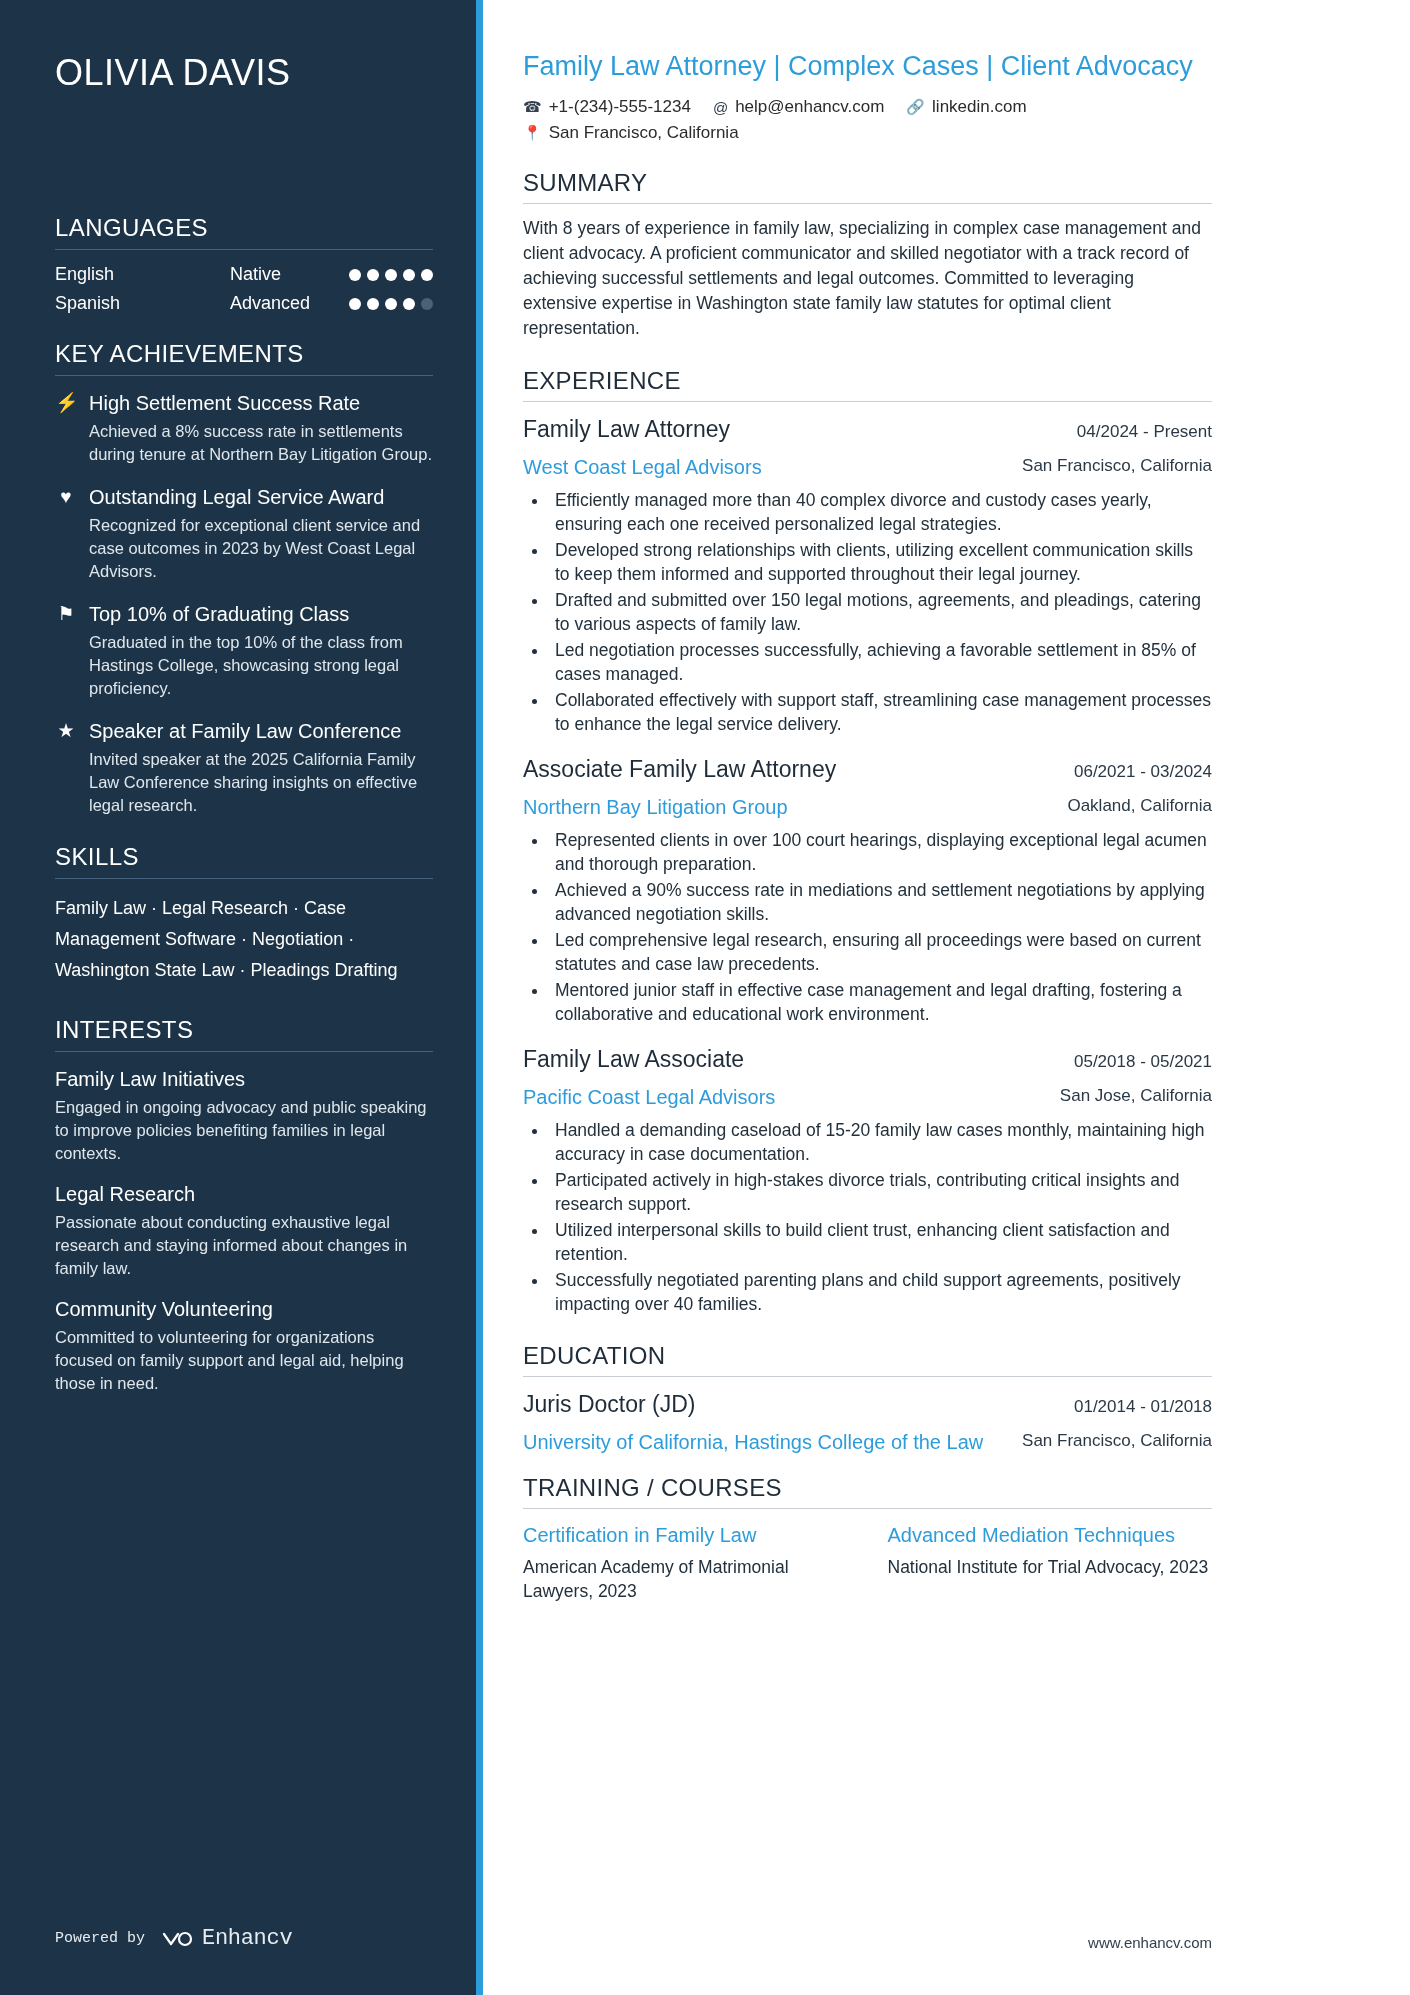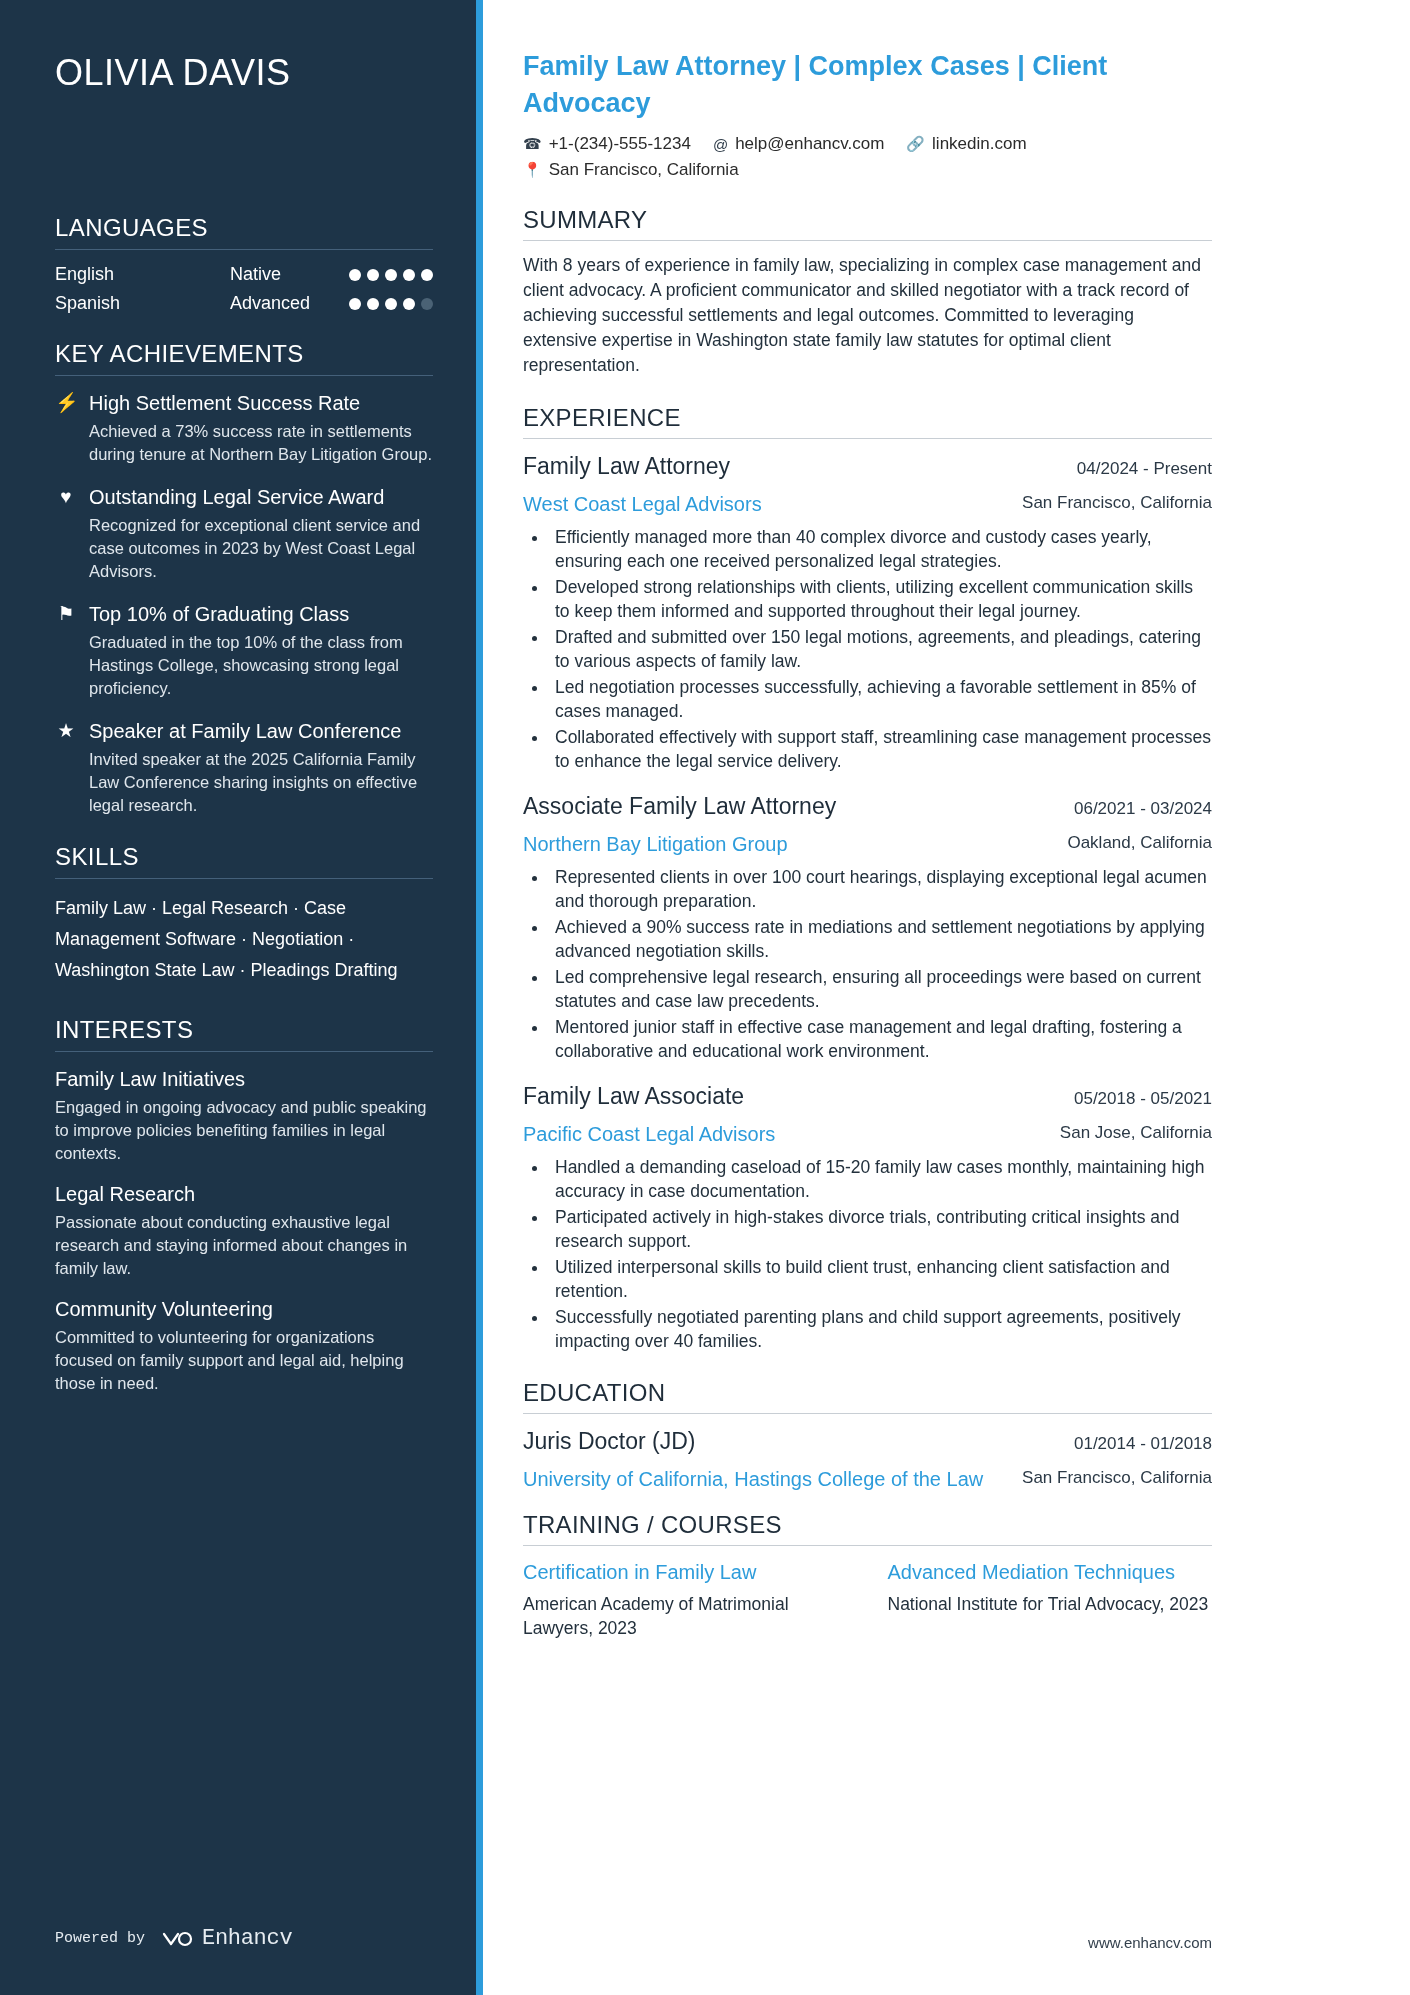--- a/index.html
+++ b/index.html
@@ -138,7 +138,7 @@
     font-size: 27px;
     line-height: 37px;
     color: #2d9cdb;
-    font-weight: 700;
+    font-weight: 400;
     margin-bottom: 12px;
   }
   .contact-line {

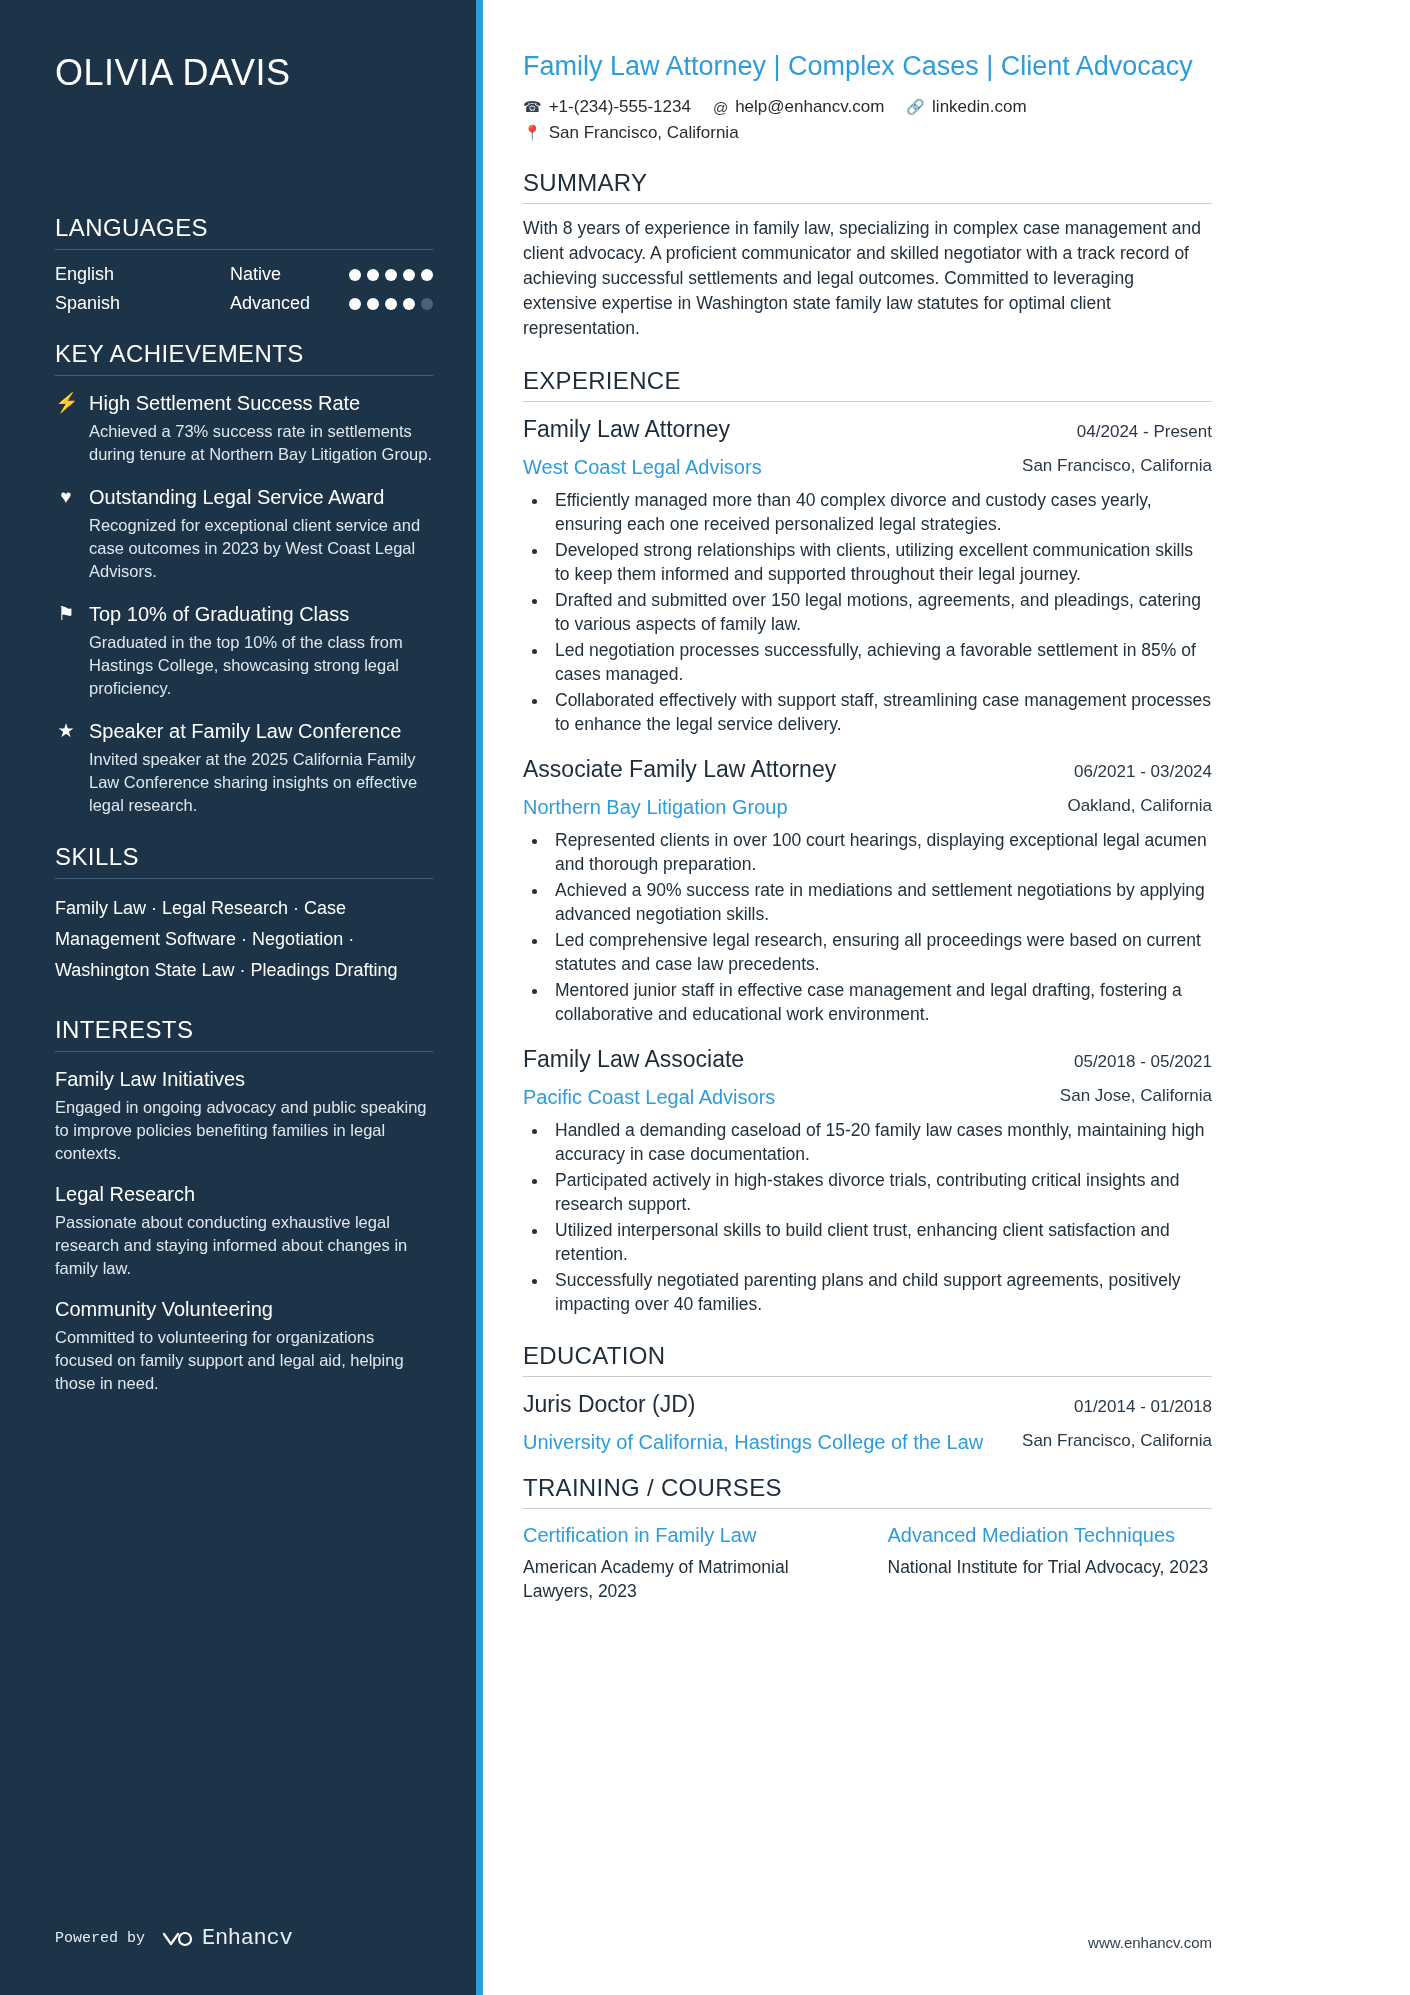--- a/index.html
+++ b/index.html
@@ -288,7 +288,7 @@
           <span class="ach-icon">⚡</span>
           <span class="ach-title">High Settlement Success Rate</span>
         </div>
-        <div class="ach-desc">Achieved a 73% success rate in settlements during tenure at Northern Bay Litigation Group.</div>
+        <div class="ach-desc">Achieved a 8% success rate in settlements during tenure at Northern Bay Litigation Group.</div>
       </div>
 
       <div class="ach-item">

